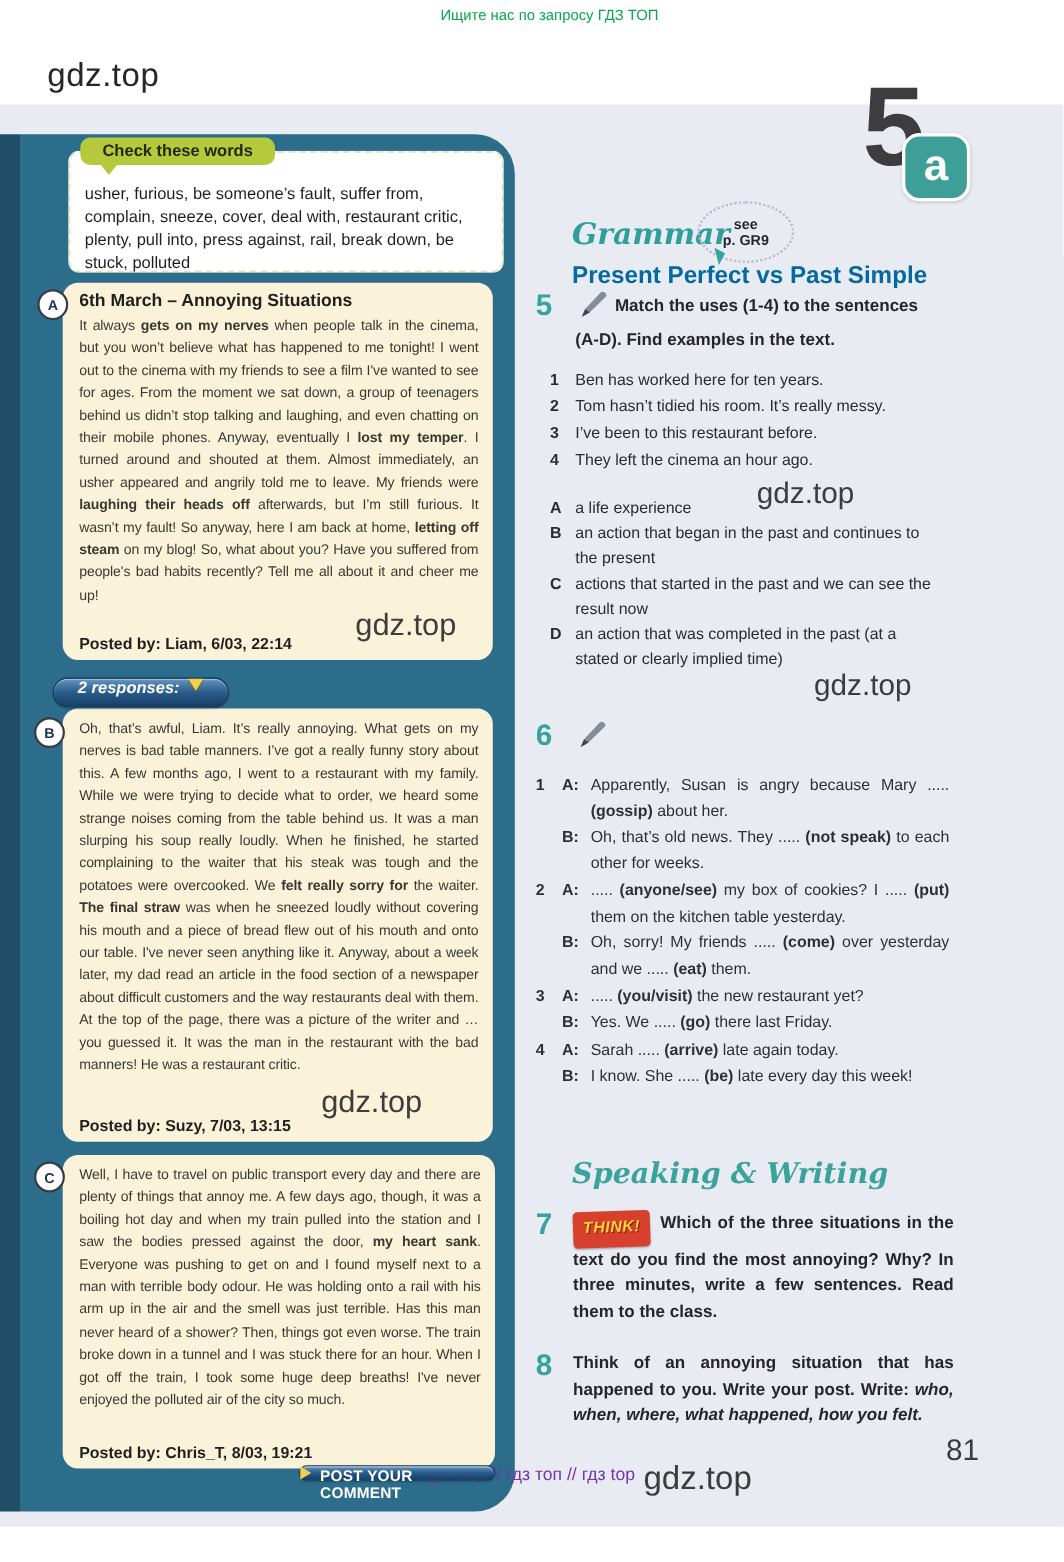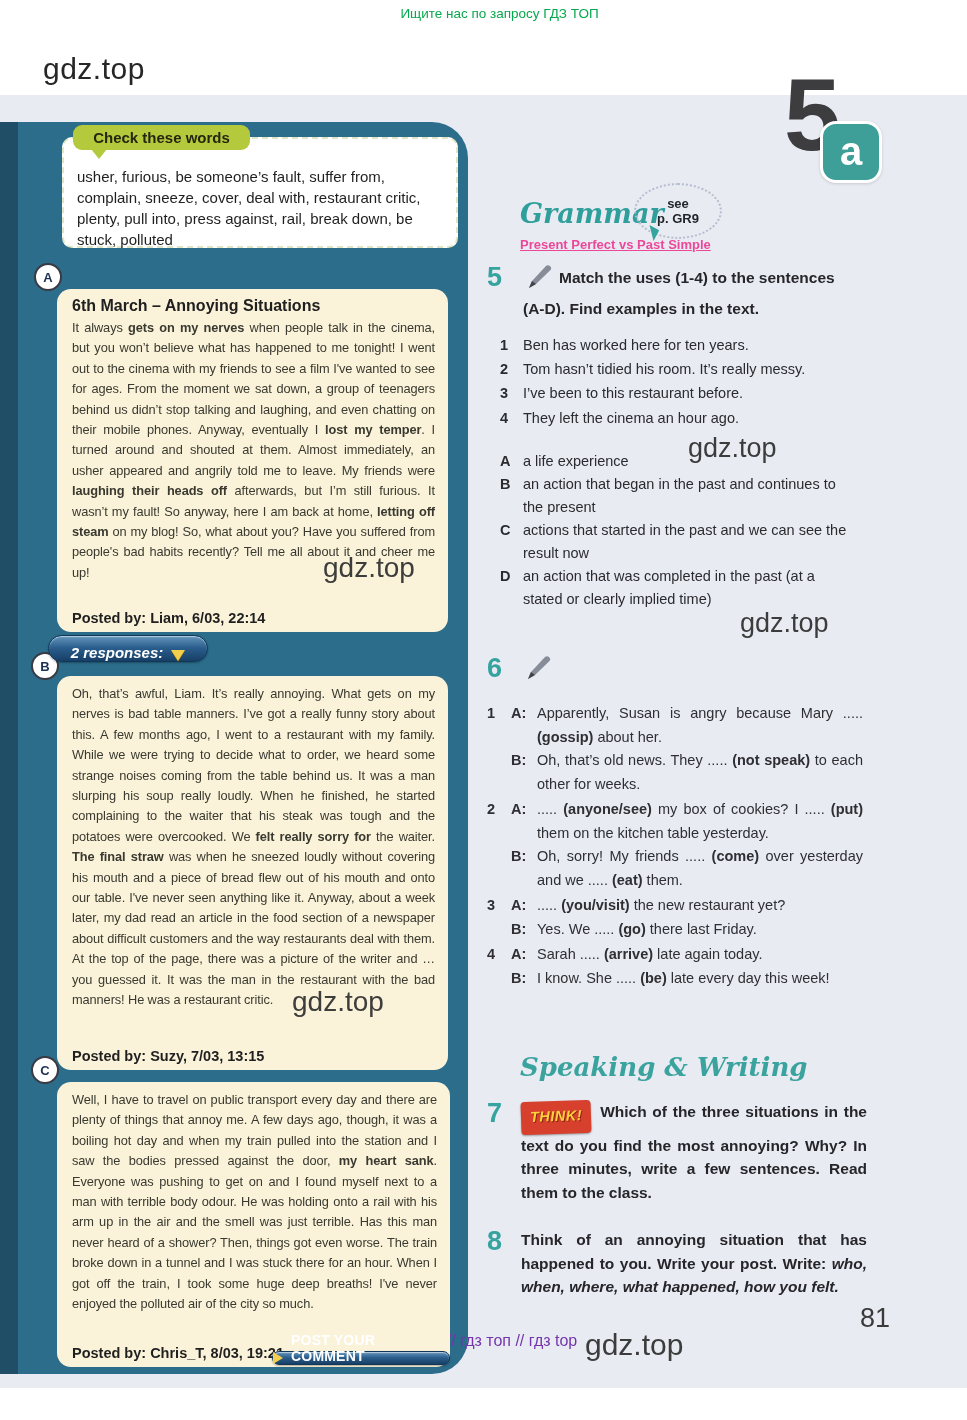--- a/index.html
+++ b/index.html
@@ -56,7 +56,7 @@
           font-size:27px;color:#2f9f9c;}
   .sw-head{top:1052px;left:520px;font-family:"DejaVu Serif",serif;font-style:italic;font-weight:700;
           font-size:26px;color:#3aa39e;}
-  .g-sub{top:237px;left:520px;font-size:13px;font-weight:800;color:#ec4899;text-decoration:underline;}
+  .g-sub{top:237px;left:520px;font-size:22px;font-weight:800;color:#0369a1;}
   .see-note{top:183px;left:634px;width:84px;height:52px;border:2px dotted #b4bcce;border-radius:50%;
           display:flex;flex-direction:column;align-items:center;justify-content:center;
           font-size:13px;font-weight:700;color:#23252d;line-height:15px;}

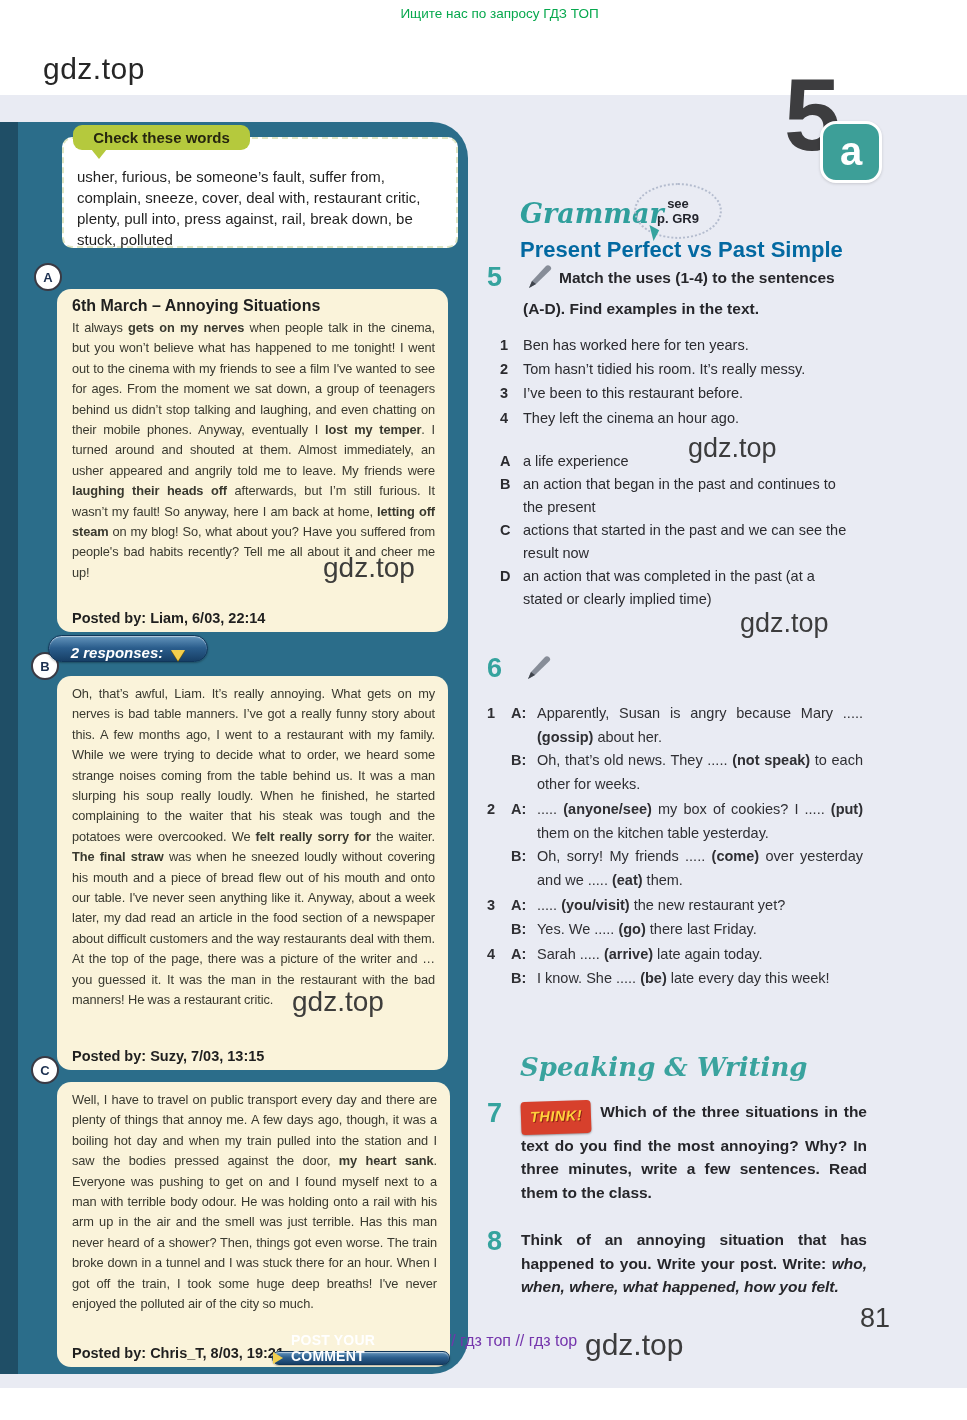--- a/index.html
+++ b/index.html
@@ -29,7 +29,7 @@
           font-size:15px;line-height:21px;color:#1f1f1f;}
 
   .post{background:#faf3da;border-radius:14px;box-sizing:border-box;
-        padding:8px 13px 28px 15px;overflow:hidden;z-index:2;margin-top:32px;}
+        padding:8px 13px 28px 15px;overflow:hidden;z-index:2;}
   .post-a{top:257px;left:57px;width:391px;height:343px;}
   .post-b{top:644px;left:57px;width:391px;height:394px;}
   .post-c{top:1050px;left:57px;width:393px;height:285px;}

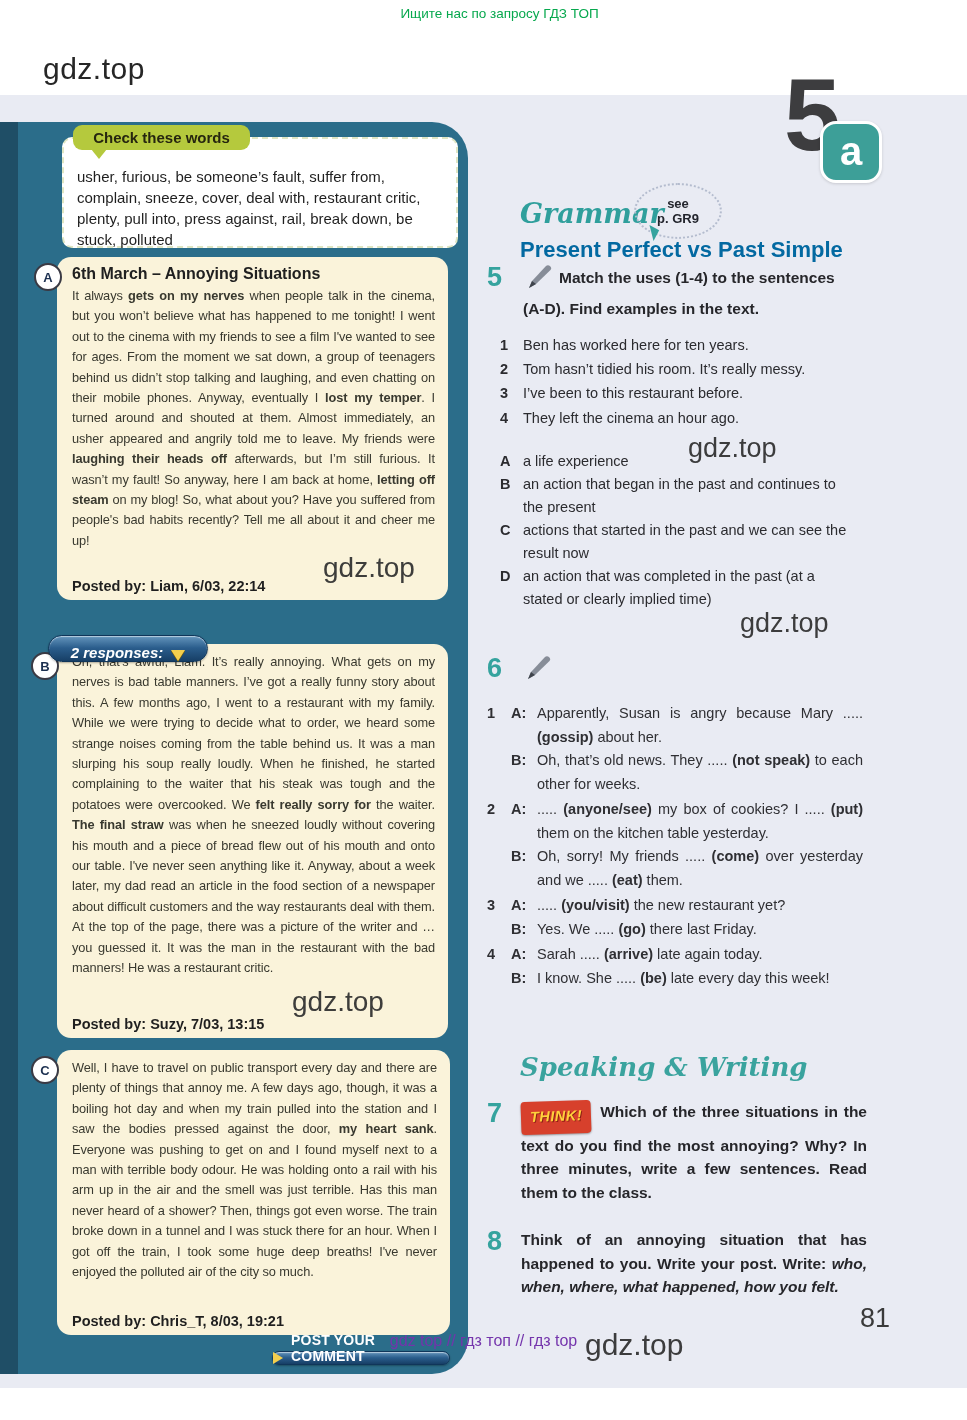--- a/index.html
+++ b/index.html
@@ -41,10 +41,10 @@
         display:flex;align-items:center;justify-content:center;font-size:13px;font-weight:800;color:#1c3050;z-index:4;}
   .bc-a{top:263px;left:34px;} .bc-b{top:652px;left:31px;} .bc-c{top:1056px;left:31px;}
 
-  .pill{display:flex;align-items:flex-end;justify-content:center;gap:8px;border-radius:14px;
+  .pill{display:flex;align-items:flex-start;justify-content:center;gap:8px;border-radius:14px;
         background:linear-gradient(180deg,#6596bd 0%,#2a5d8c 48%,#173f66 100%);
         border:1.5px solid #10365a;box-shadow:inset 0 1px 1px rgba(255,255,255,.55),0 1px 2px rgba(0,0,0,.3);
-        color:#fff;font-weight:800;z-index:5;box-sizing:border-box;margin-top:19px;}
+        color:#fff;font-weight:800;z-index:5;box-sizing:border-box;}
   .resp-pill{top:616px;left:48px;width:160px;height:27px;font-size:15px;font-style:italic;}
   .tri-down{width:0;height:0;border-left:7px solid transparent;border-right:7px solid transparent;
             border-top:11px solid #f3cf4e;filter:drop-shadow(0 1px 0 #7a5b00);}

